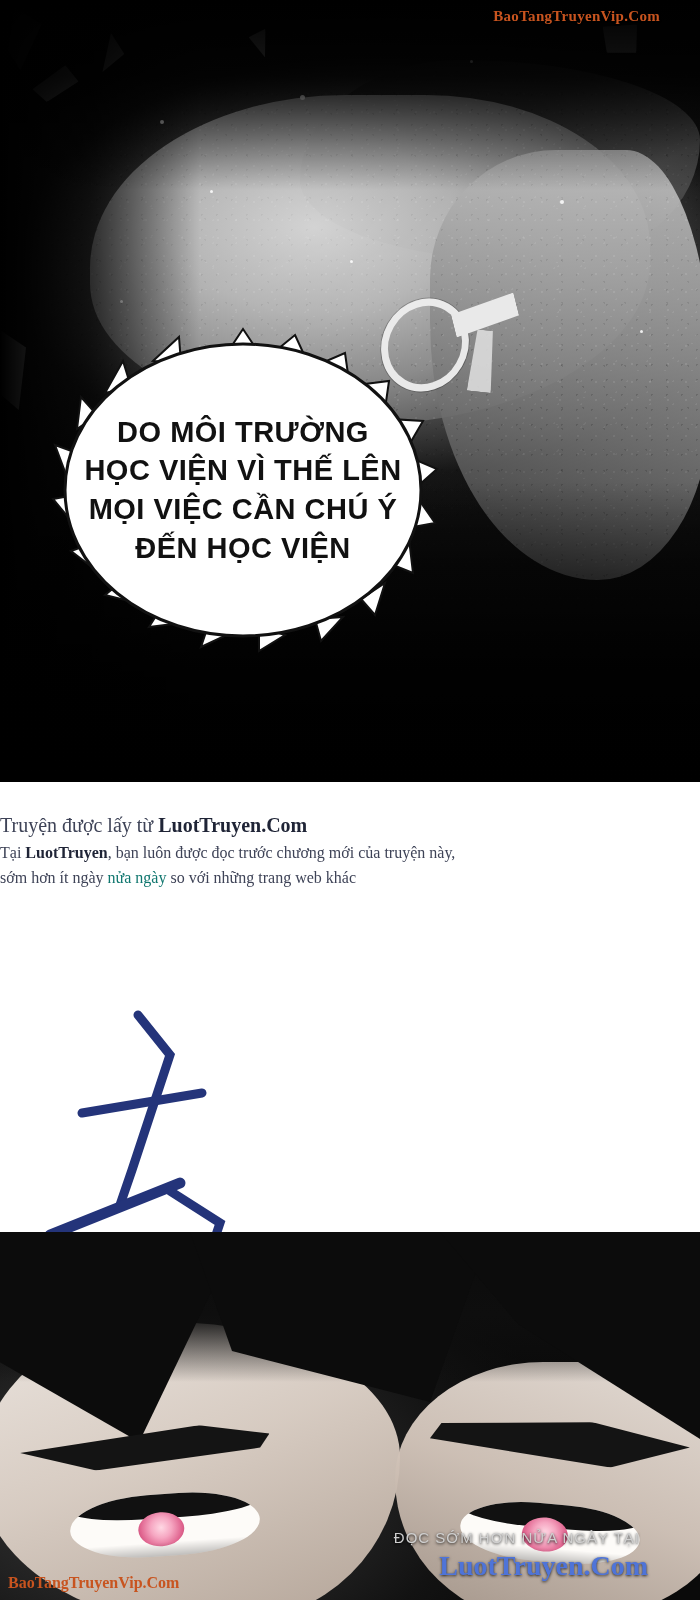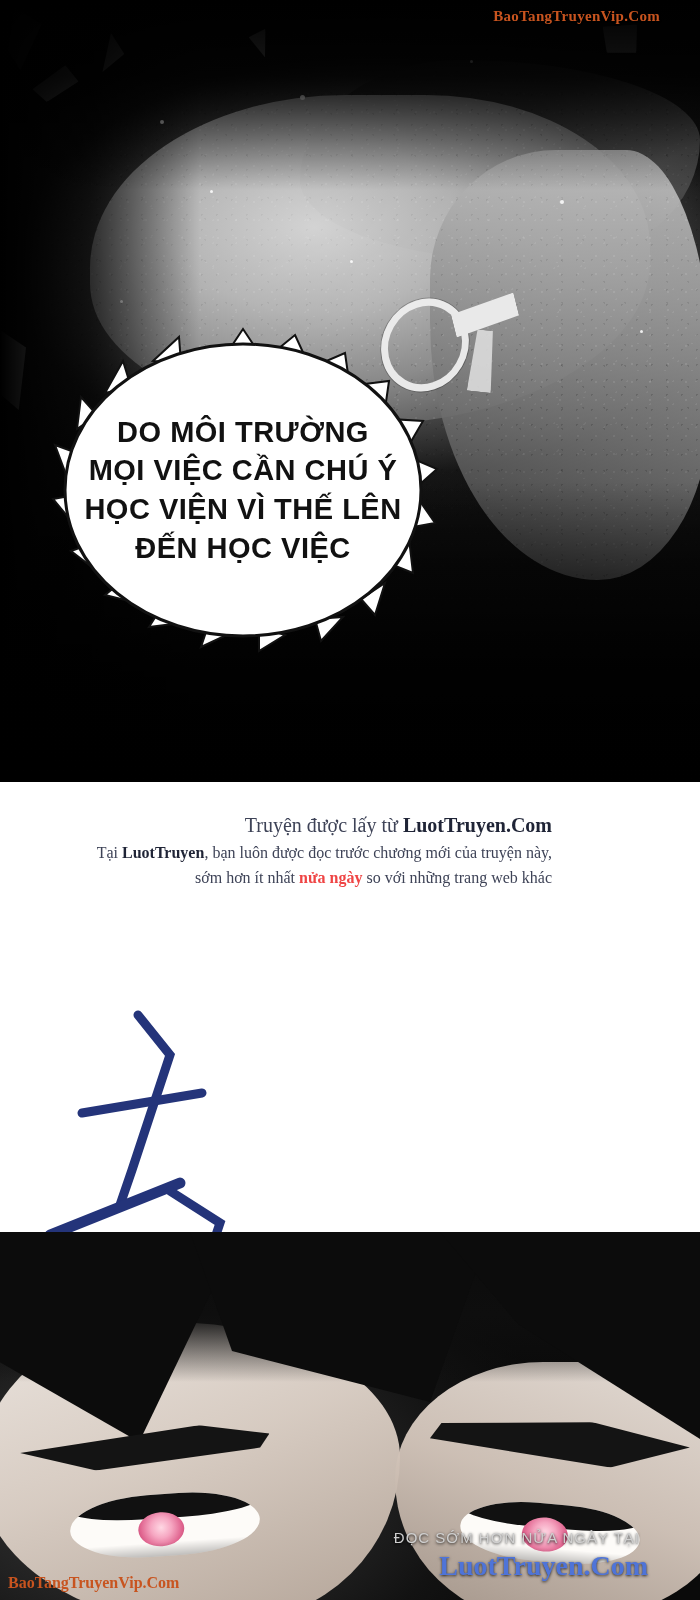--- a/index.html
+++ b/index.html
@@ -384,8 +384,8 @@
       </svg>
       <div class="bubble-text">
         <span>DO MÔI TRƯỜNG</span>
+        <span>HỌC VIỆN VÌ THẾ LÊN</span>
         <span>MỌI VIỆC CẦN CHÚ Ý</span>
-        <span>HỌC VIỆN VÌ THẾ LÊN</span>
         <span>ĐẾN HỌC VIỆC</span>
       </div>
     </div>

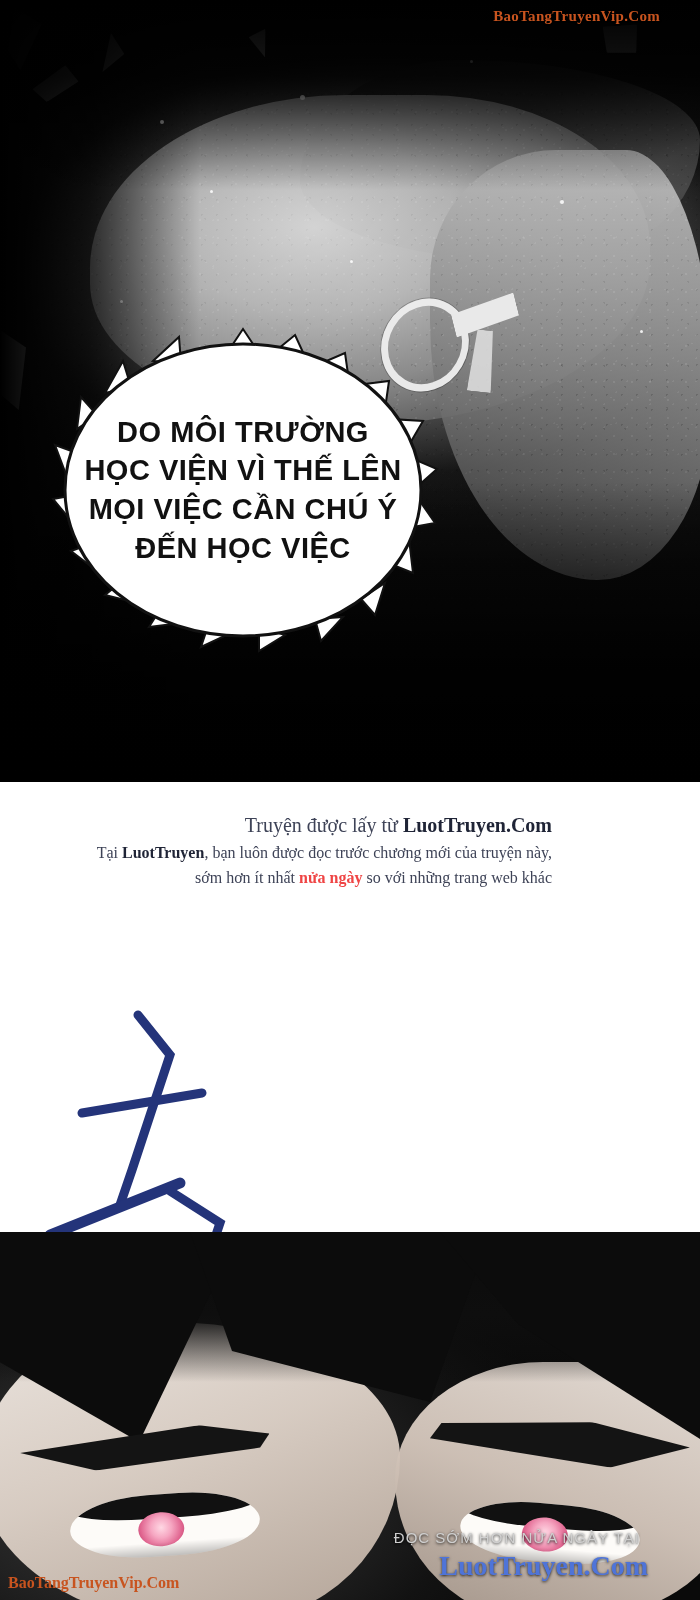--- a/index.html
+++ b/index.html
@@ -386,7 +386,7 @@
         <span>DO MÔI TRƯỜNG</span>
         <span>HỌC VIỆN VÌ THẾ LÊN</span>
         <span>MỌI VIỆC CẦN CHÚ Ý</span>
-        <span>ĐẾN HỌC VIỆC</span>
+        <span>ĐẾN HỌC VIỆN</span>
       </div>
     </div>
 

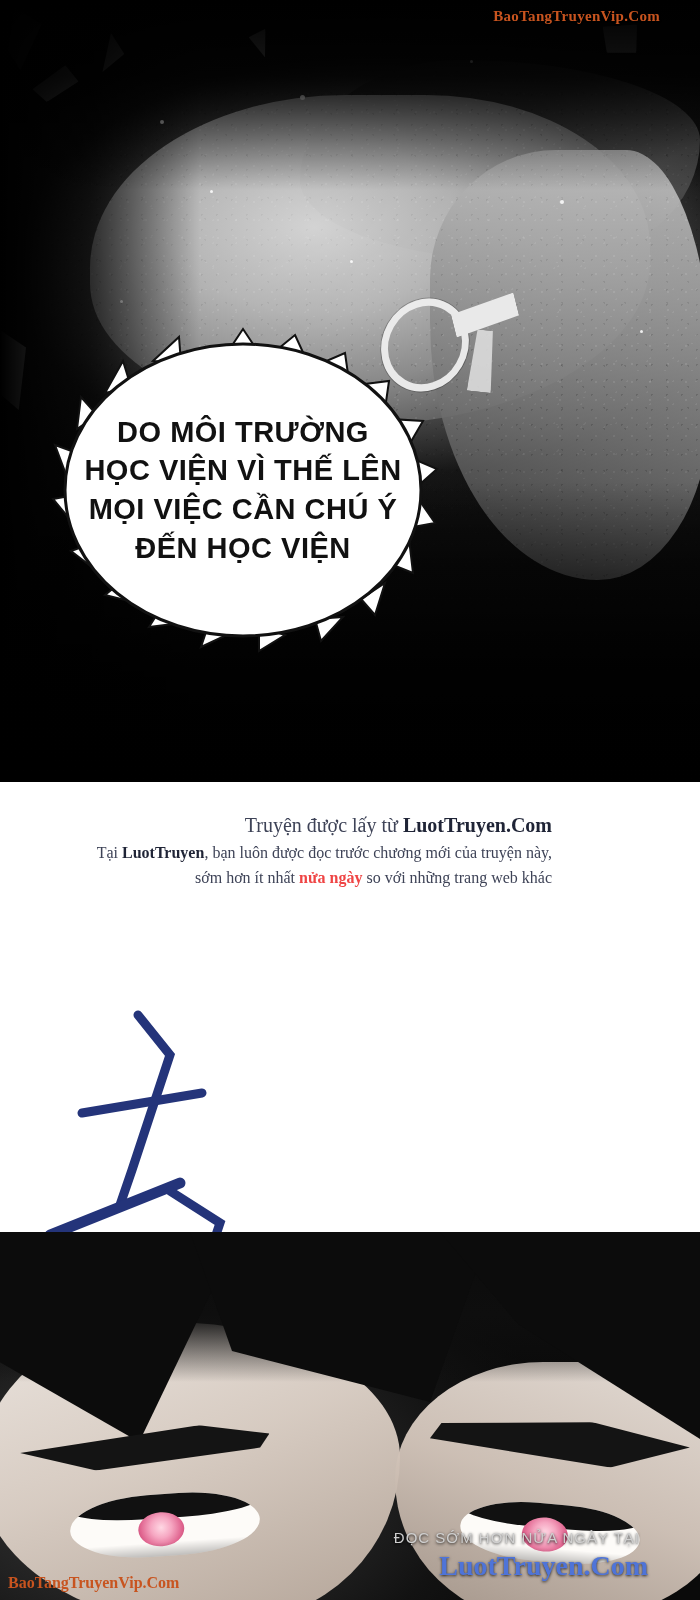--- a/index.html
+++ b/index.html
@@ -188,7 +188,7 @@
     width: 552px;
     padding-top: 28px;
     box-sizing: border-box;
-    text-align: right;
+    text-align: left;
     color: #3a3f55;
     font-family: "Liberation Serif", serif;
   }

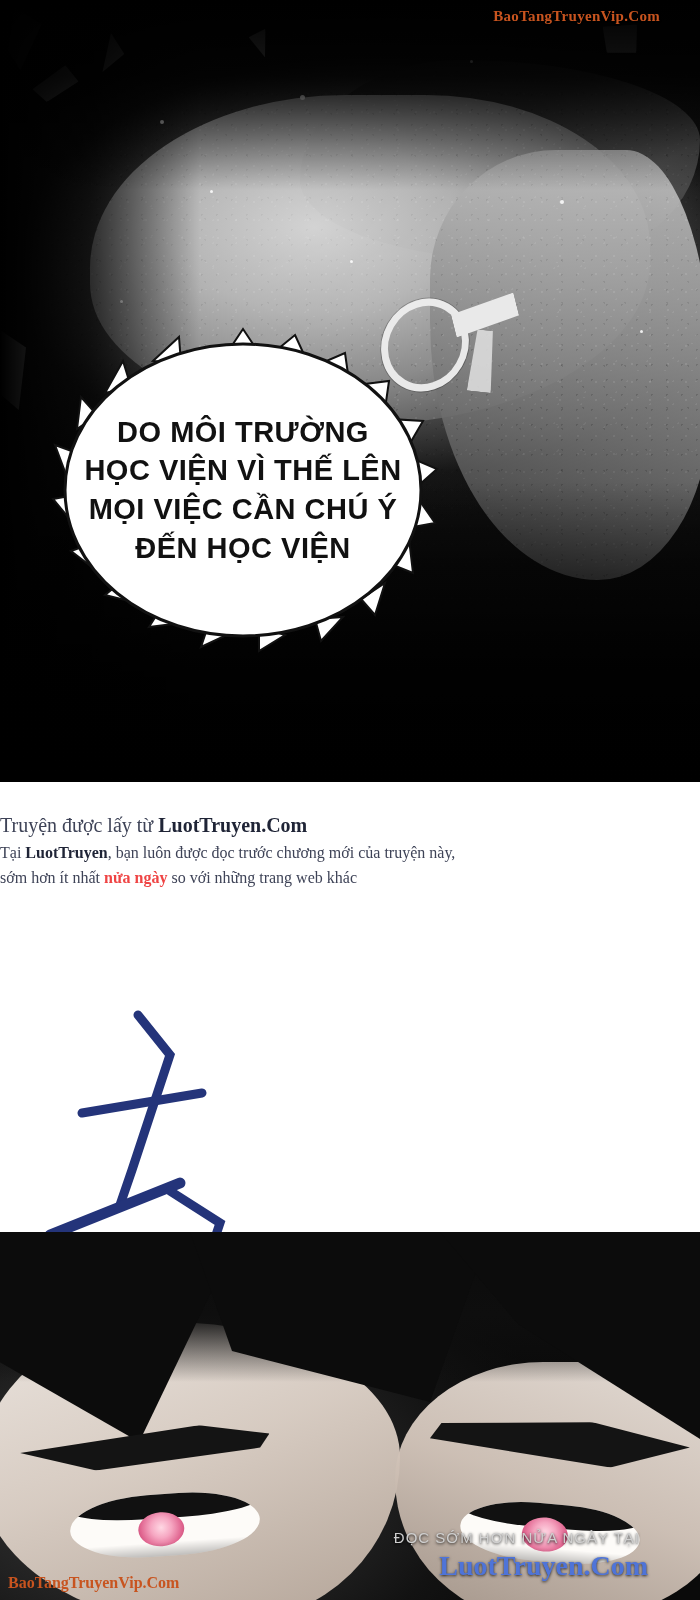--- a/index.html
+++ b/index.html
@@ -403,7 +403,7 @@
       <span>Tại </span><span class="brand">LuotTruyen</span><span>, bạn luôn được đọc trước chương mới của truyện này,</span>
     </div>
     <div class="promo-line">
-      <span>sớm hơn ít nhất </span><strong>nửa ngày</strong><span> so với những trang web khác</span>
+      <span>sớm hơn ít ngày </span><strong>nửa ngày</strong><span> so với những trang web khác</span>
     </div>
   </div>
 

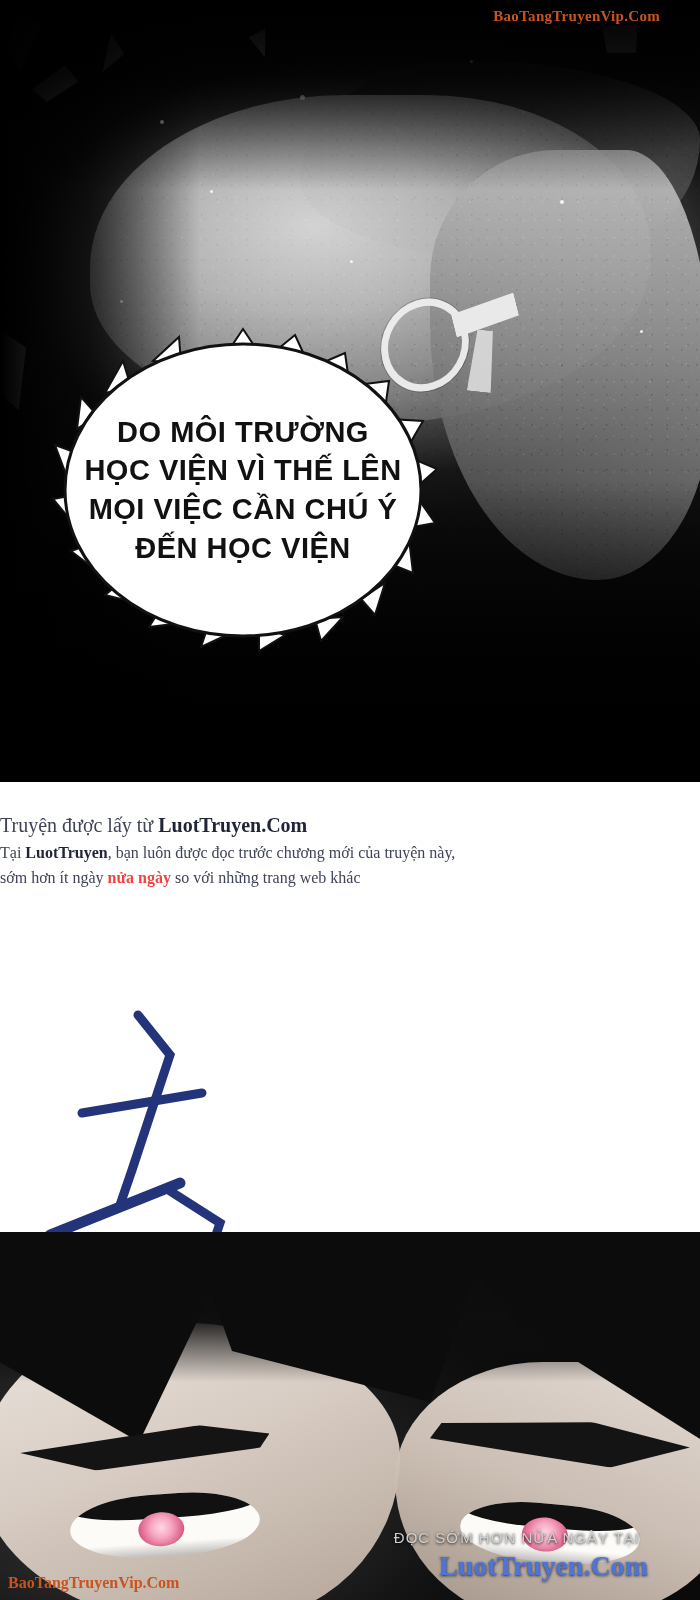--- a/index.html
+++ b/index.html
@@ -198,7 +198,7 @@
     color: #3e4357;
   }
   .promo-line.l1 { font-size: 20px; }
-  .promo-line strong { font-weight: 700; color: #ef4444; margin-top: 41px; }
+  .promo-line strong { font-weight: 400; color: #0f766e; margin-top: 41px; }
   .brand { font-weight: 700; color: #1f2436; }
 
   

